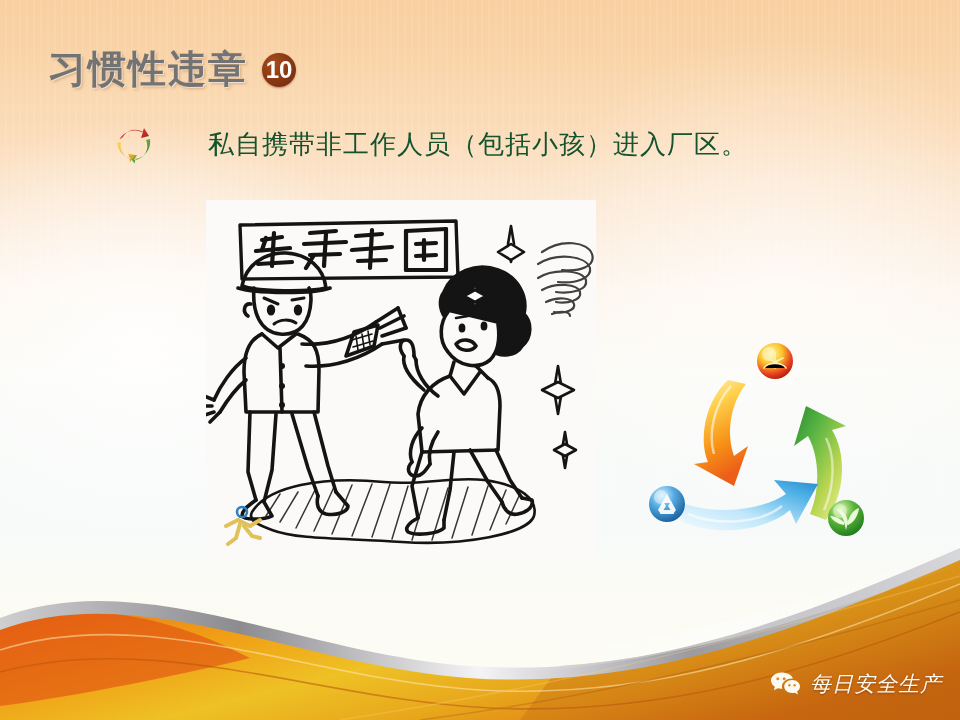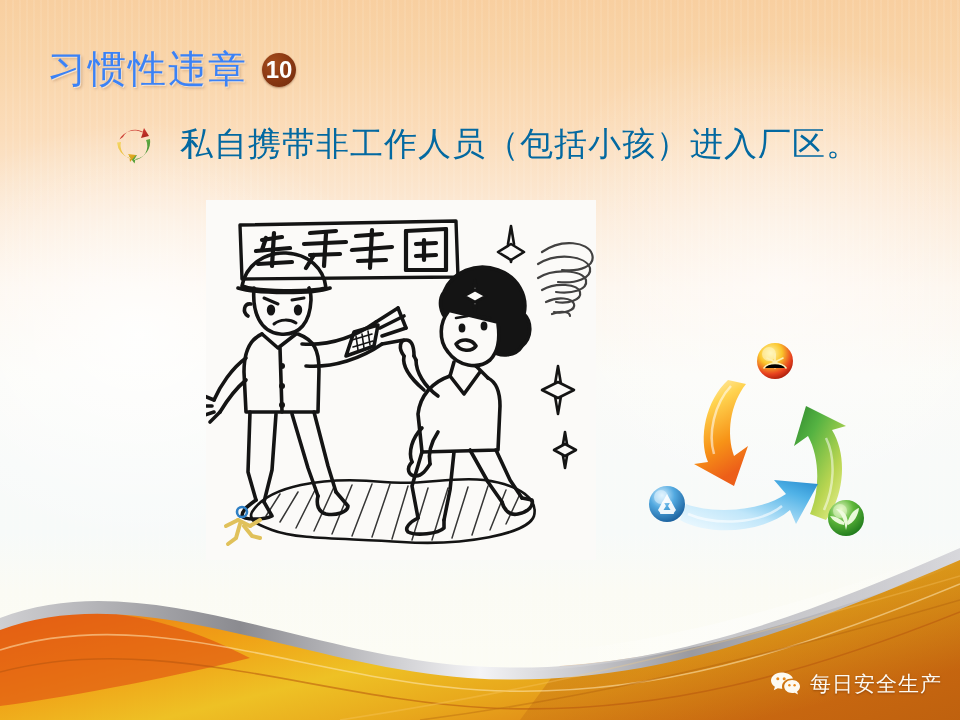--- a/index.html
+++ b/index.html
@@ -61,8 +61,8 @@
   }
   .title-text {
     font-size:38px;
-    font-weight:400;
-    color:#3b82f6;
+    font-weight:700;
+    color:#737373;
     letter-spacing:2px;
     text-shadow:1px 1px 0 rgba(255,255,255,.55), 2px 2px 3px rgba(120,60,20,.28);
     white-space:nowrap;

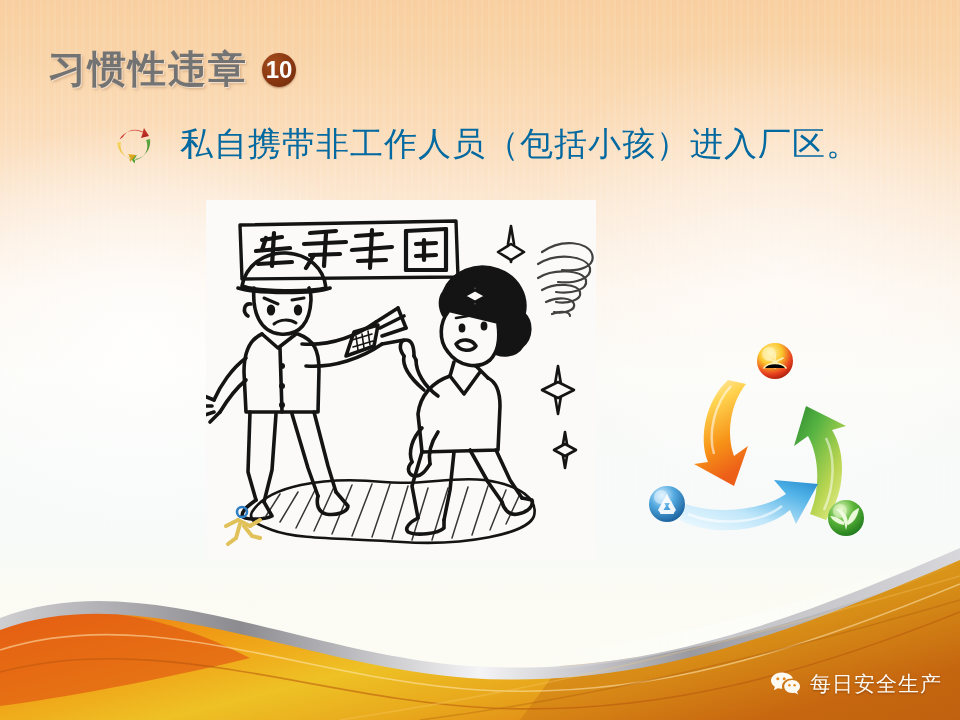--- a/index.html
+++ b/index.html
@@ -85,10 +85,11 @@
   }
   .bullet-icon { width:48px; height:48px; flex:0 0 auto; }
   .bullet-text {
-    font-size:33px;
-    color:#0369a1;
+    font-size:26px;
+    color:#14532d;
     letter-spacing:1px;
     white-space:nowrap;
+    margin-left:28px;
   }
 
   

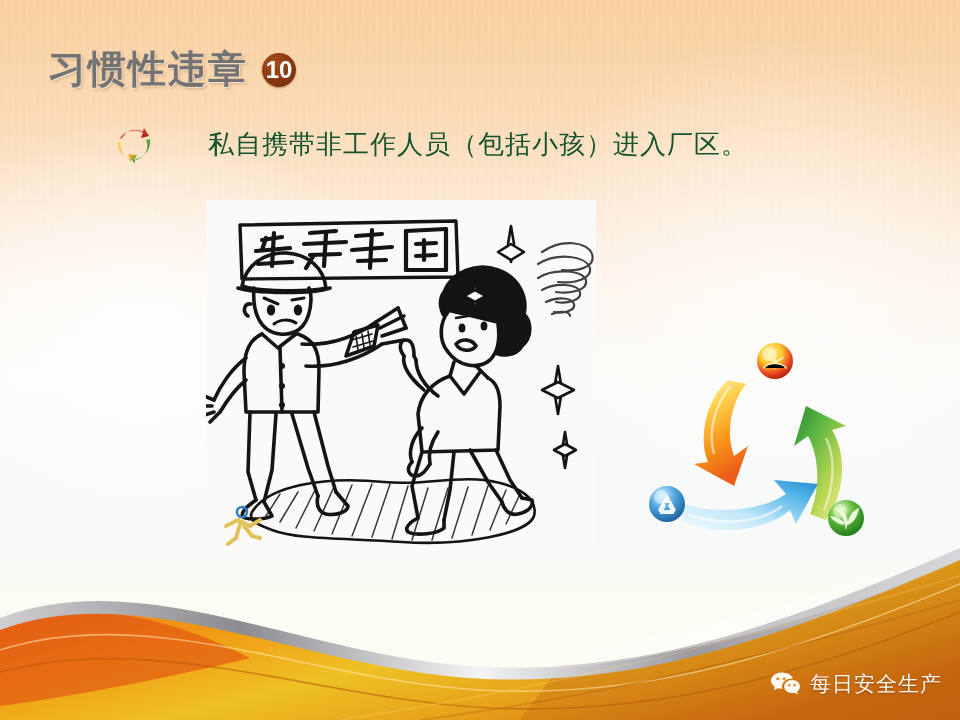--- a/index.html
+++ b/index.html
@@ -128,6 +128,7 @@
     letter-spacing:1px;
     text-shadow:0 1px 2px rgba(110,45,5,.6);
     white-space:nowrap;
+    font-style:italic;
   }
 </style>
 </head>

